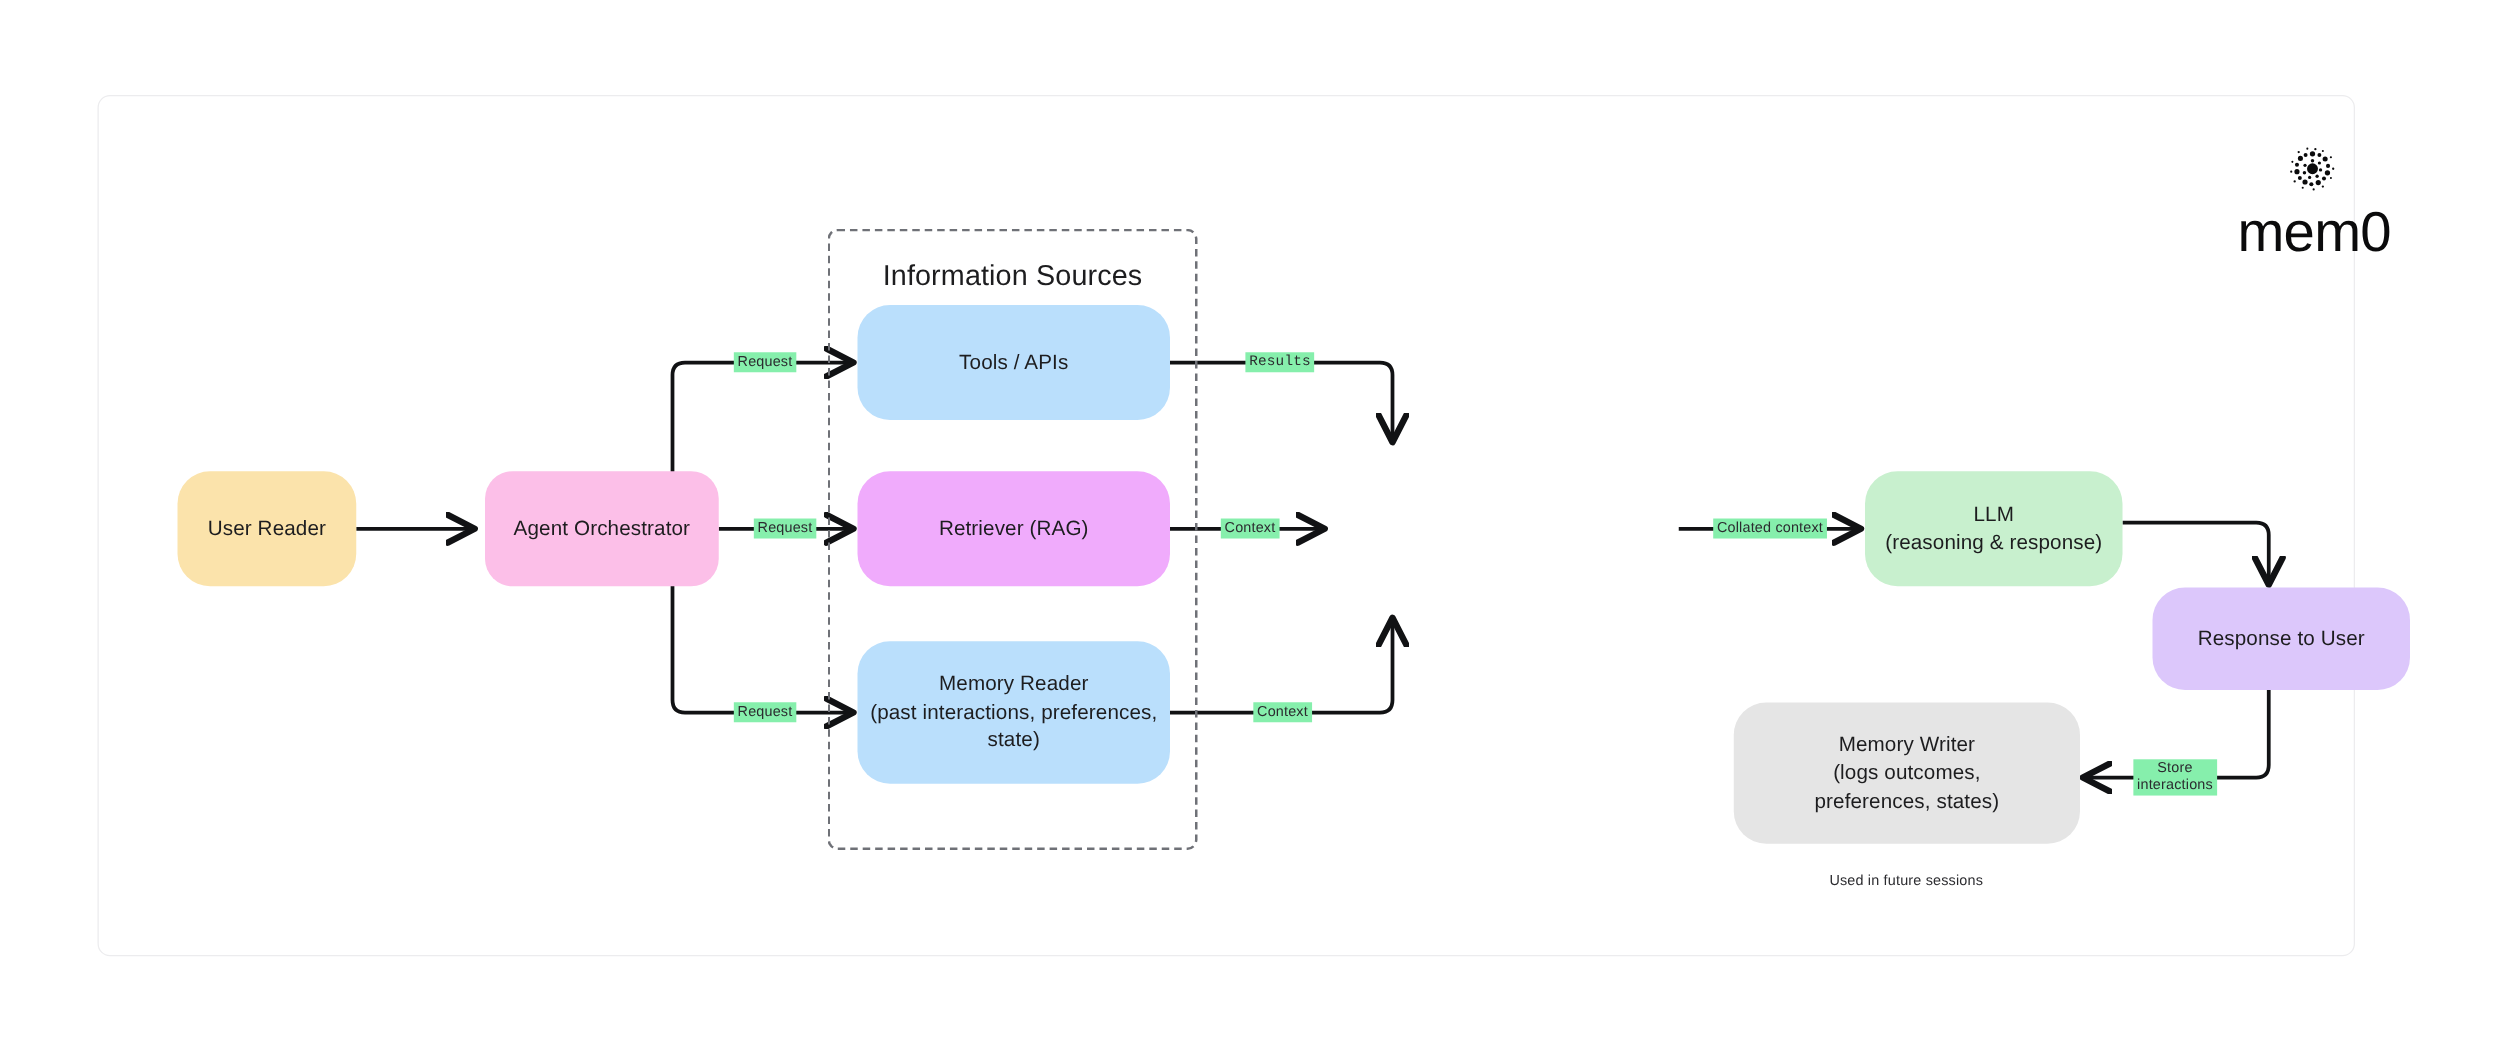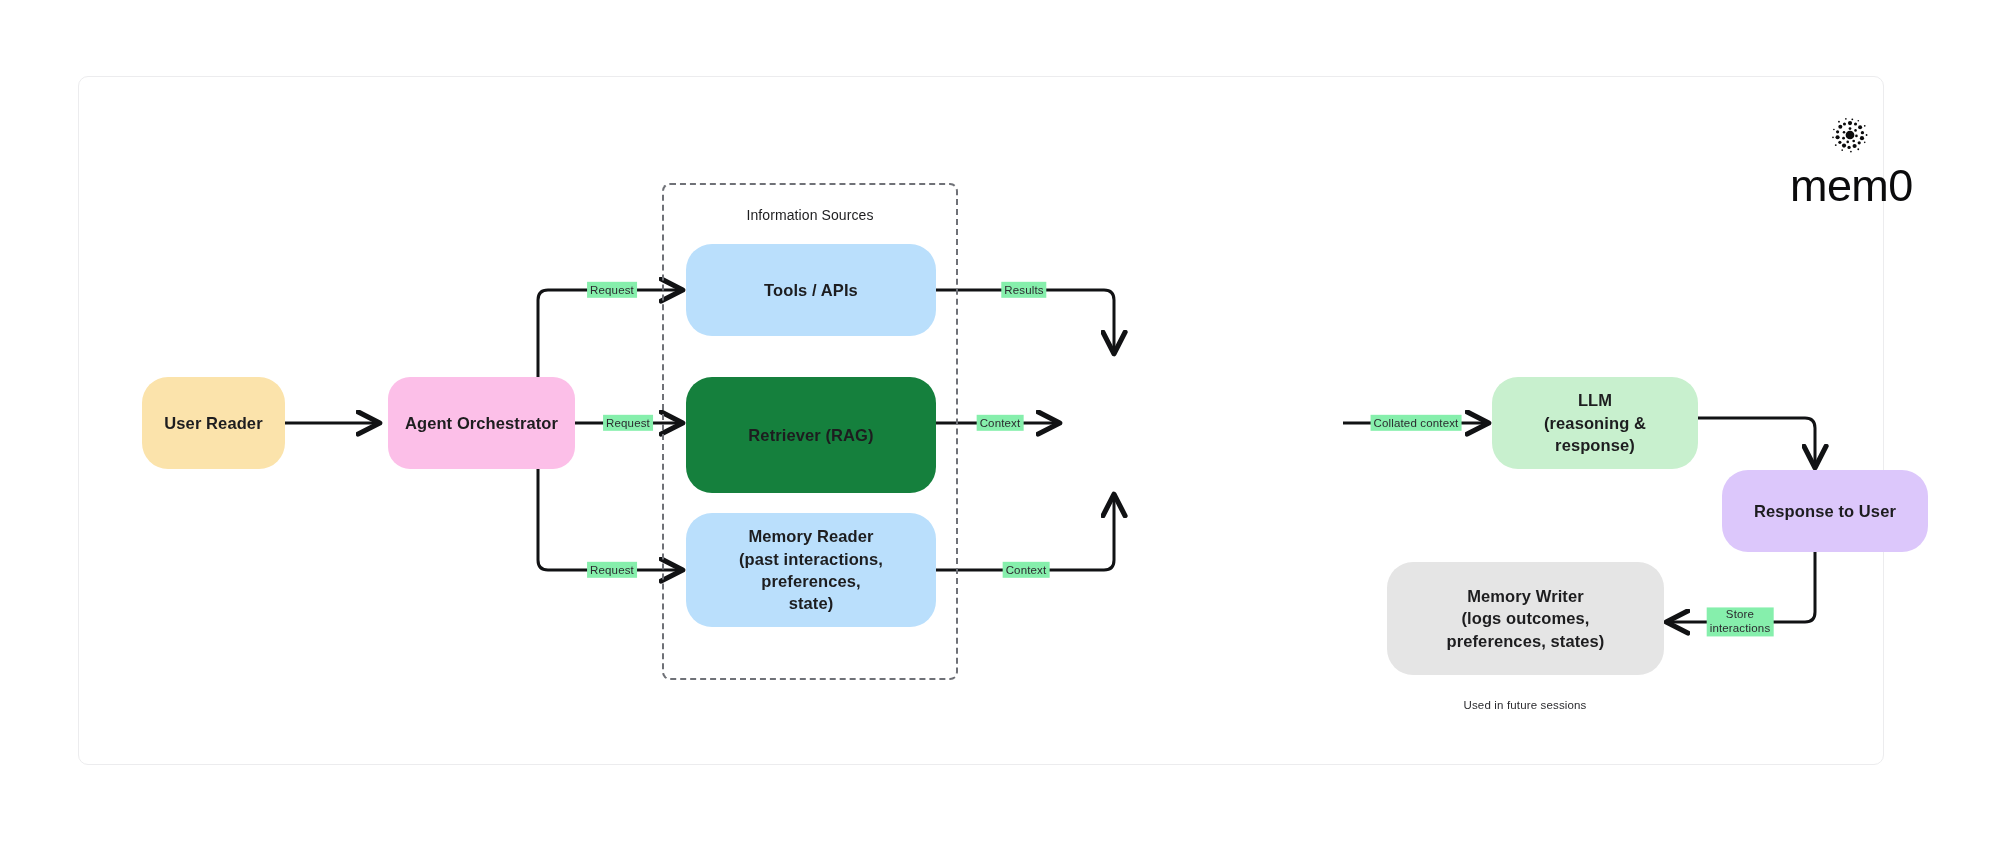--- a/index.html
+++ b/index.html
@@ -63,7 +63,7 @@
     width: 100%;
     text-align: center;
     top: 22px;
-    font-size: 14px;
+    font-size: 23px;
     color: #1d1d1f;
     letter-spacing: 0.1px;
   }

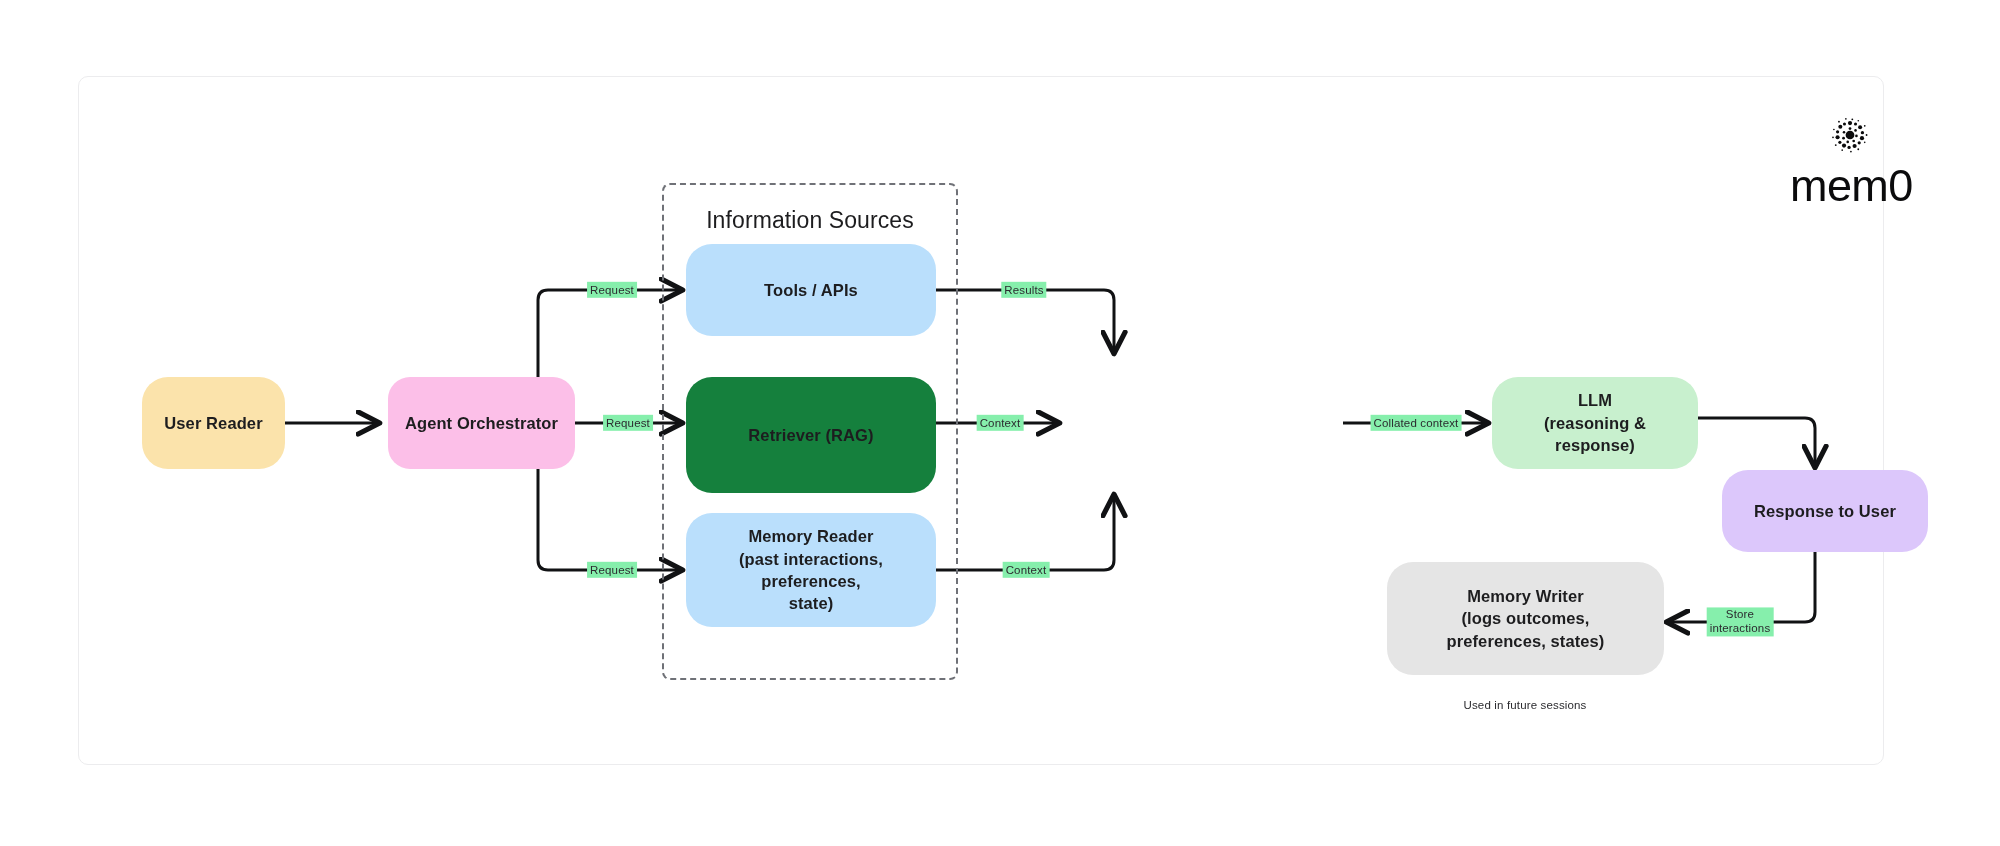--- a/index.html
+++ b/index.html
@@ -49,7 +49,7 @@
     border-radius: 26px;
     padding: 4px 10px;
   }
-  .node span { display: block; white-space: pre-line; font-weight: bold; }
+  .node span { display: block; white-space: pre-line; }
 
   .group-box {
     position: absolute;

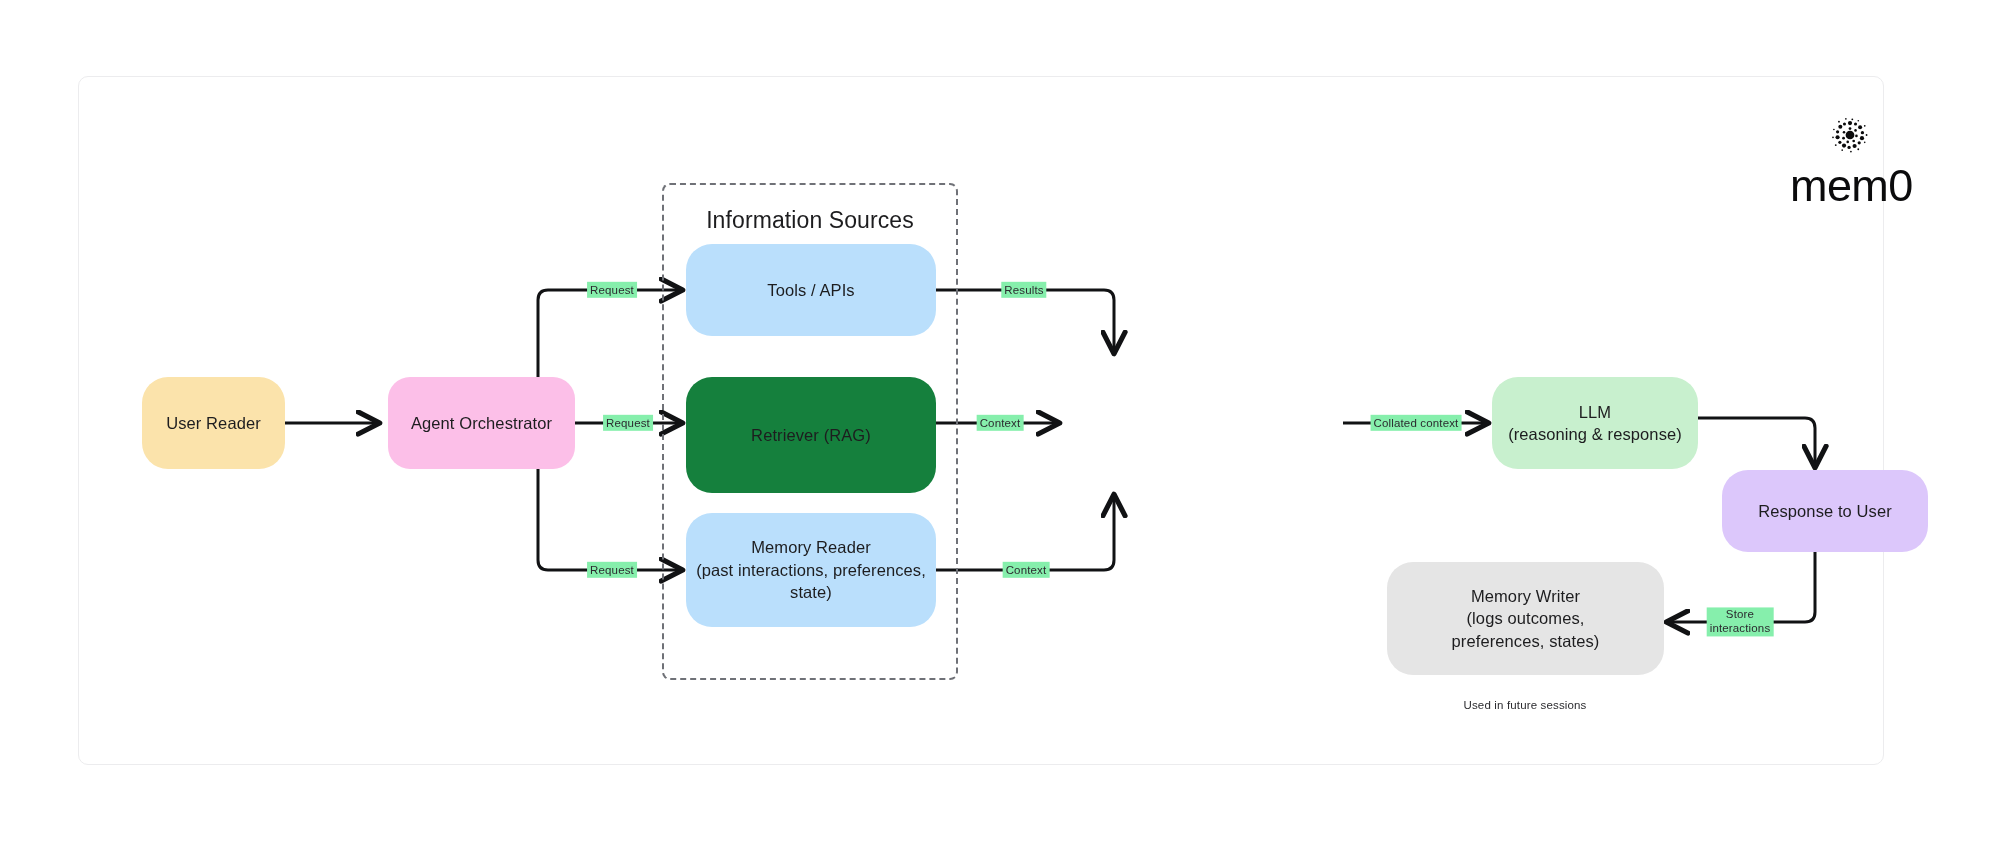--- a/index.html
+++ b/index.html
@@ -192,7 +192,7 @@
 
   <div class="edge-label" style="left:612px; top:570px;">Request</div>
 
-  <div class="edge-label" style="left:1024px; top:290px;">Results</div>
+  <div class="edge-label" style="left:1024px; top:290px;font-family:Liberation Mono, monospace;">Results</div>
 
   <div class="edge-label" style="left:1000px; top:423px;">Context</div>
 

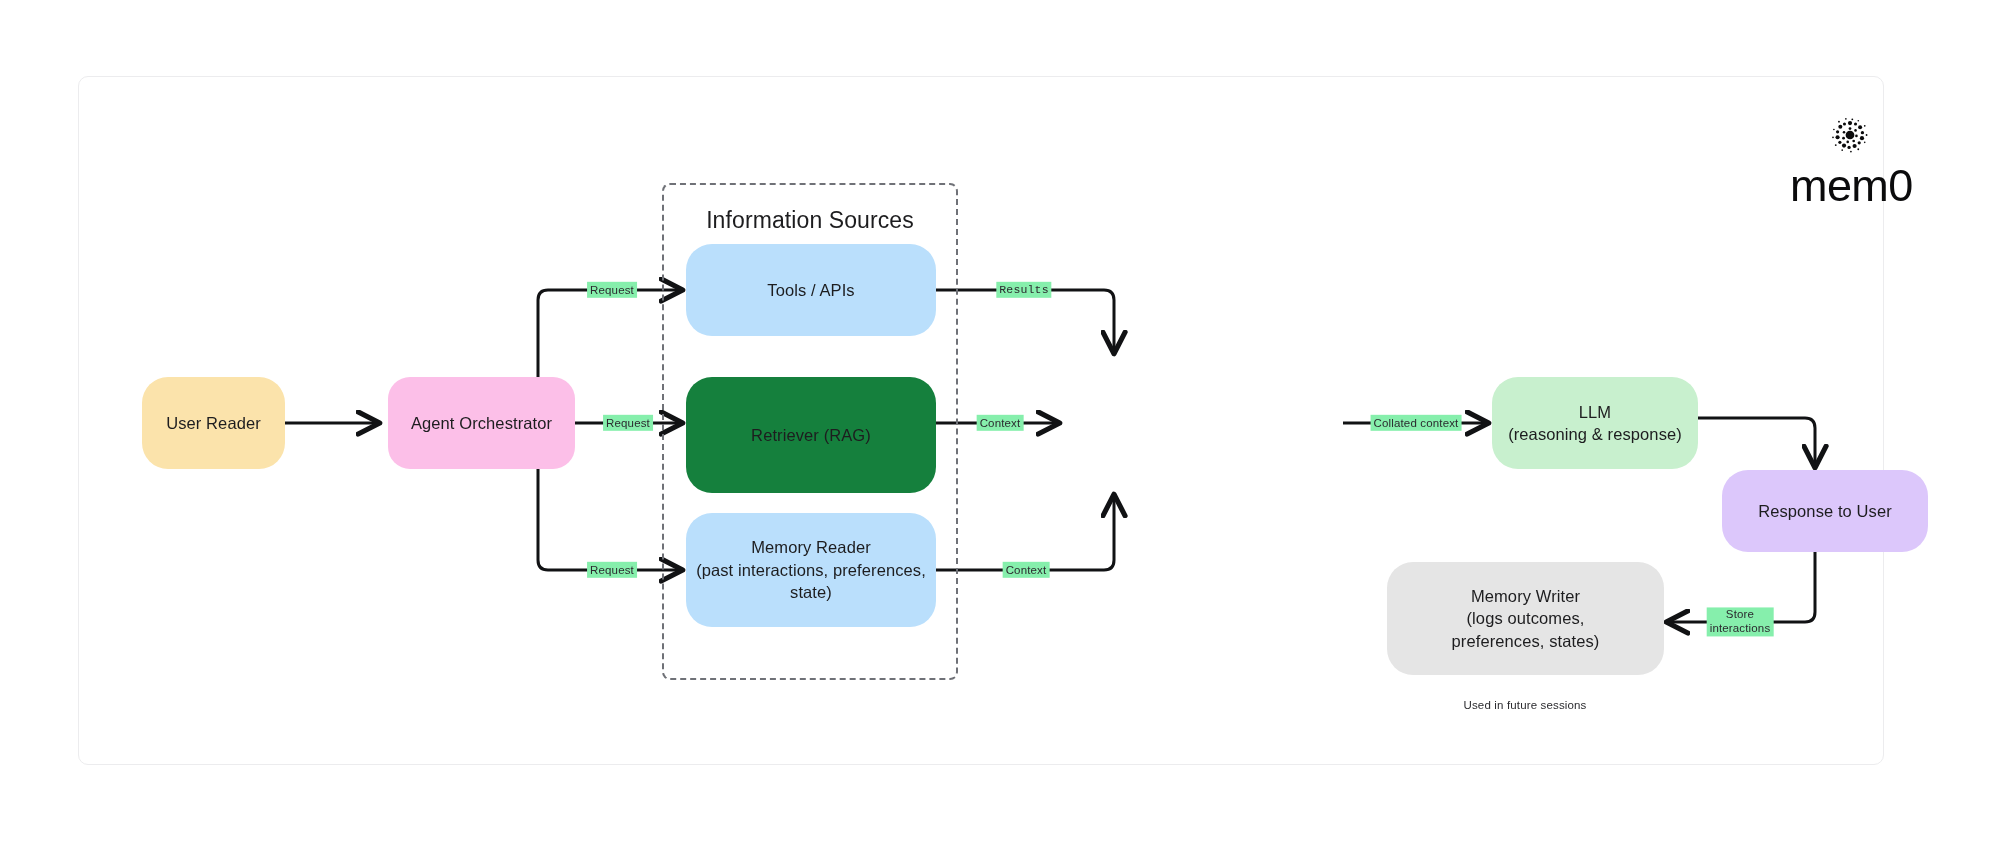--- a/index.html
+++ b/index.html
@@ -160,7 +160,7 @@
     <span>Tools / APIs</span>
   </div>
 
-  <div class="node" style="left:686px; top:377px; width:250px; height:116px; background:#15803d;">
+  <div class="node" style="left:686px; top:377px; width:250px; height:92px; background:#f0abfc;">
     <span>Retriever (RAG)</span>
   </div>
 

